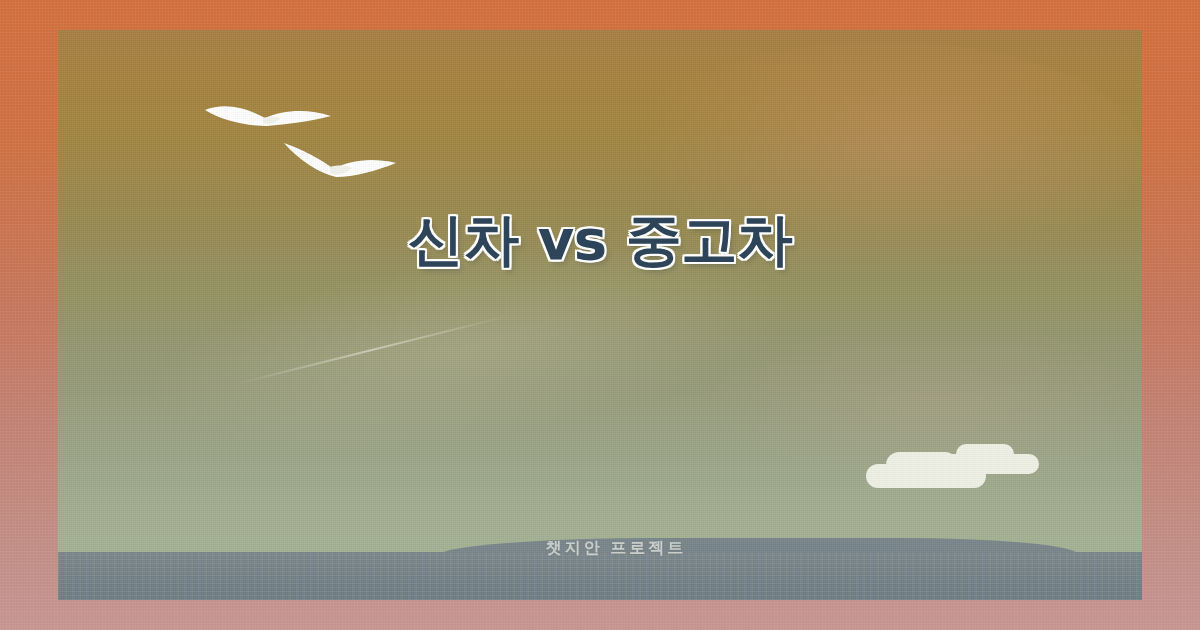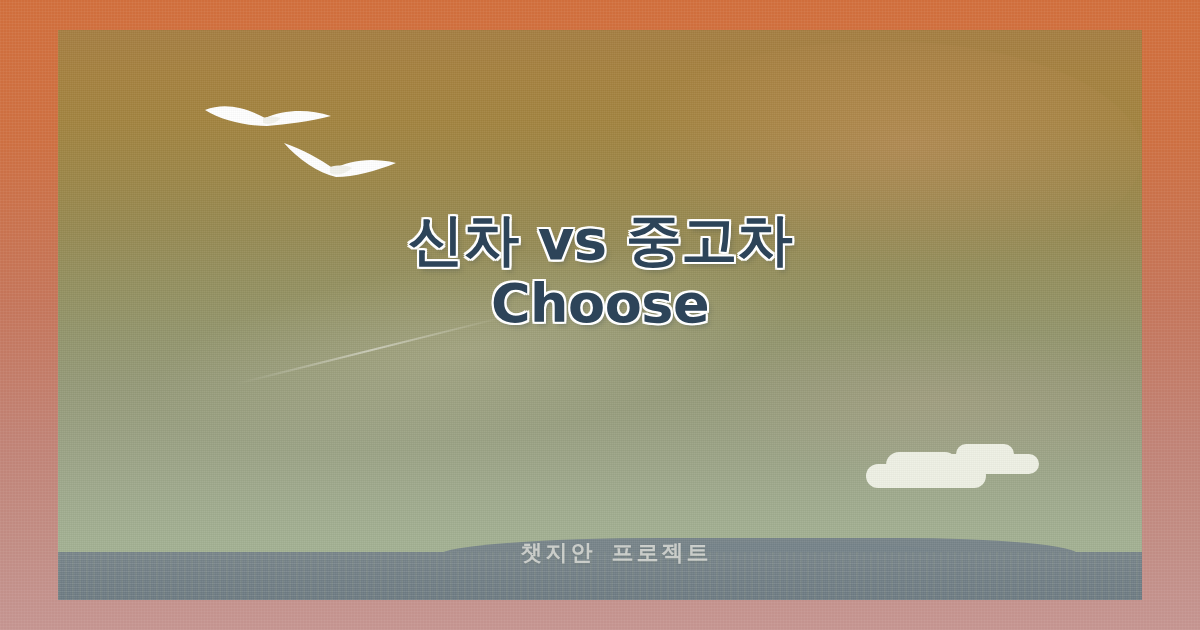--- a/index.html
+++ b/index.html
@@ -238,7 +238,6 @@
 
     <div id="title-block">
       <span class="title-line" id="title-line-1">신차 vs 중고차</span>
-      <span class="title-line" id="title-line-3">Choose</span>
     </div>
 
     <div id="watermark">

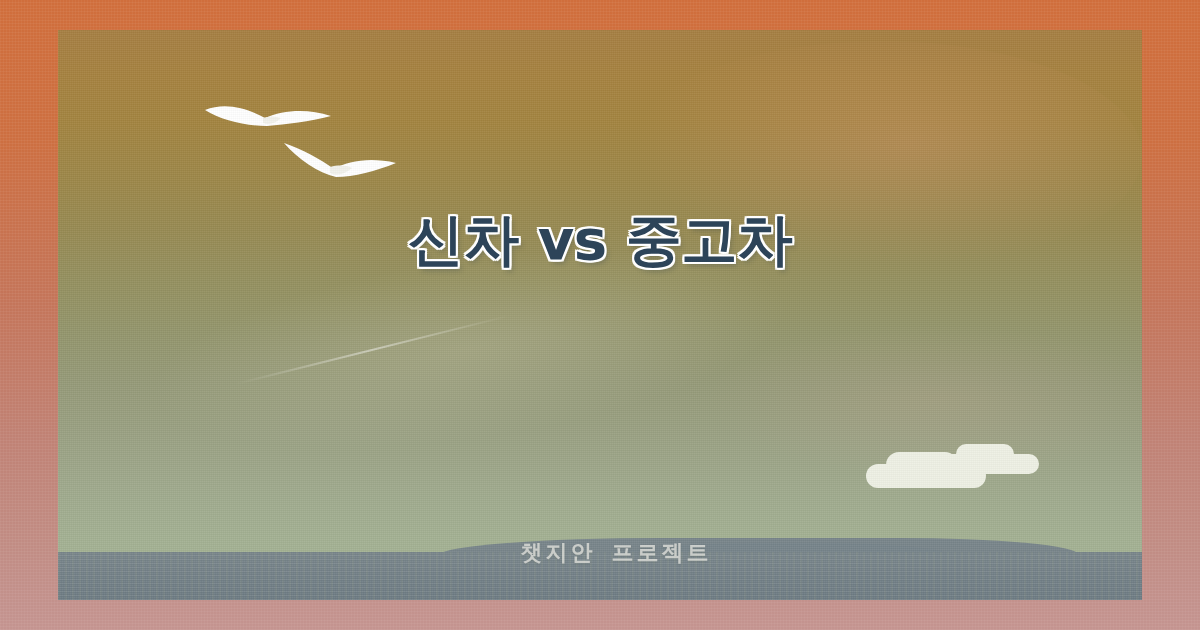--- a/index.html
+++ b/index.html
@@ -188,9 +188,9 @@
   #watermark-text {
     display: inline-block;
     color: rgba(255,252,246,.62);
-    font-family: Liberation Mono, monospace;
+    font-family: Liberation Sans, sans-serif;
     font-weight: 700;
-    font-size: 22px;
+    font-size: 16px;
     letter-spacing: 3px;
     text-shadow: 0 1px 2px rgba(80,90,70,.18);
     margin-left: 32px;

